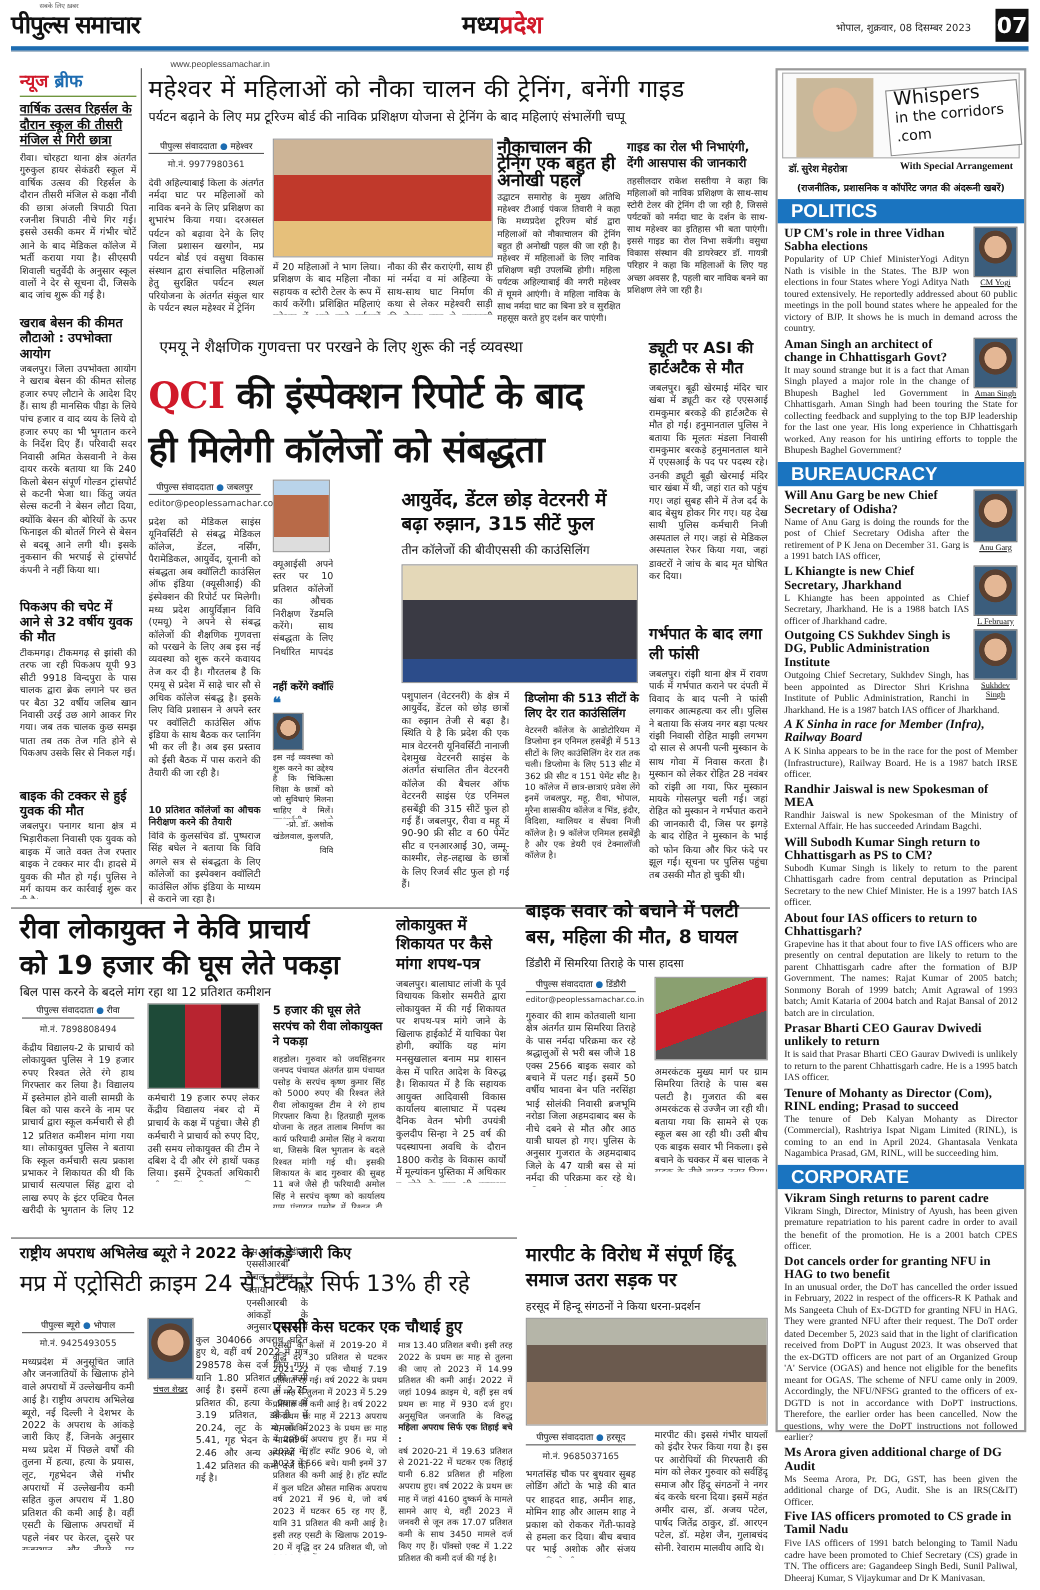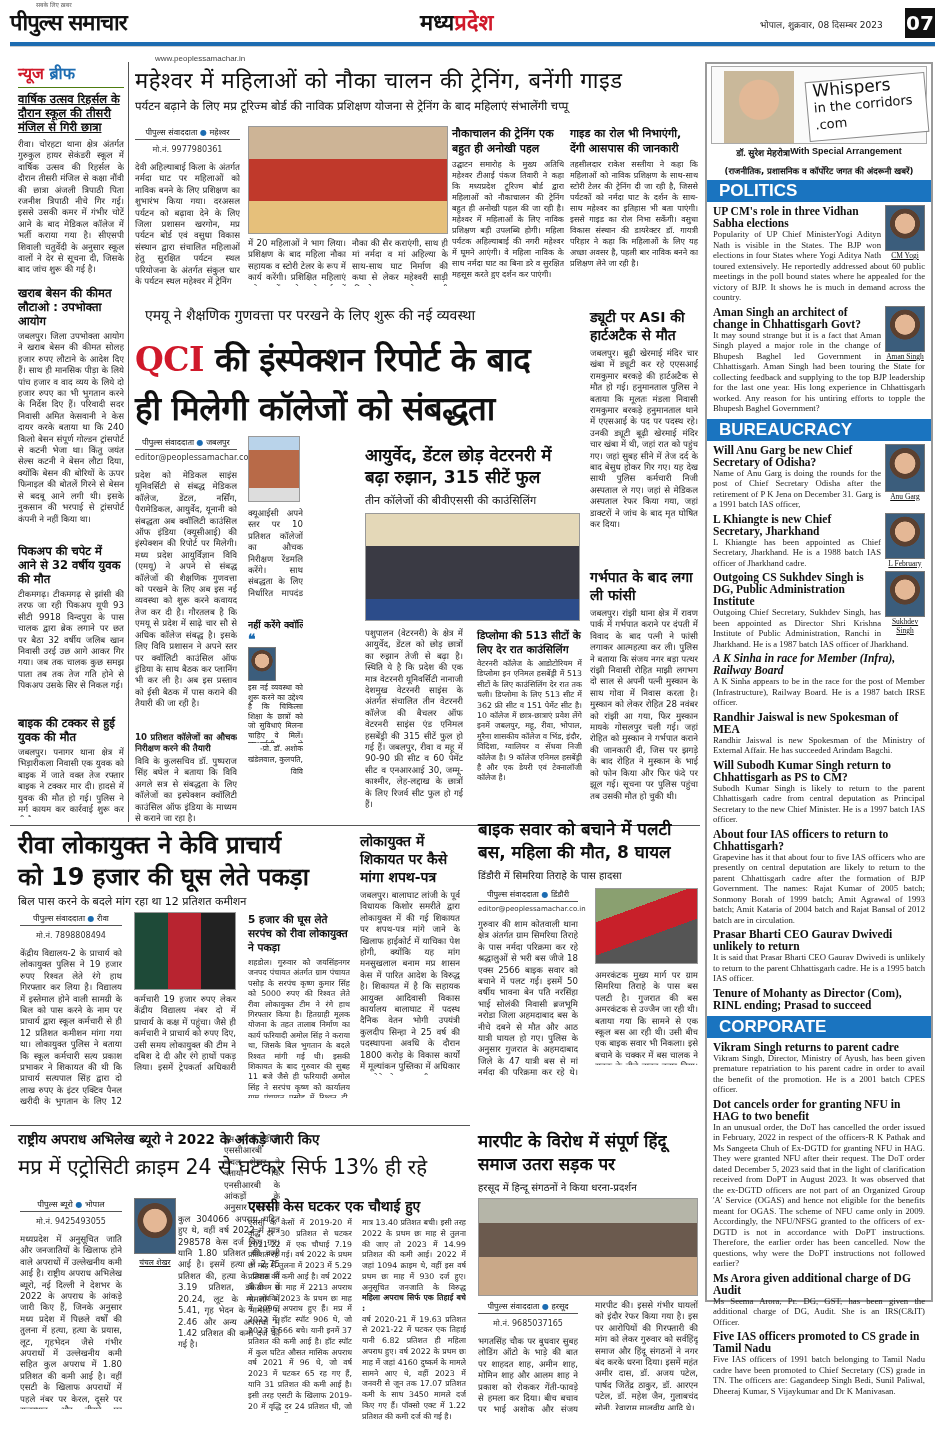--- a/index.html
+++ b/index.html
@@ -69,7 +69,7 @@
 <div class="abs col-text" style="left:248px; top:238px; width:98px; height:48px;">में 20 महिलाओं ने भाग लिया। प्रशिक्षण के बाद महिला नौका सहायक व स्टोरी टेलर के रूप में कार्य करेंगी। प्रशिक्षित महिलाएं महेश्वर में आने वाले पर्यटकों को</div>
 <div class="abs col-text" style="left:352px; top:238px; width:96px; height:48px;">नौका की सैर कराएंगी, साथ ही मां नर्मदा व मां अहिल्या के साथ-साथ घाट निर्माण की कथा से लेकर महेश्वरी साड़ी की रोचक तरह से जानकारी देंगी।</div>
 <div class="abs" style="left:452px; top:126px; width:112px;">
-  <div class="hd" style="font-size:11px; line-height:15px;">नौकाचालन की ट्रेनिंग एक बहुत ही अनोखी पहल</div>
+  <div class="hd" style="font-size:16px; line-height:15px;">नौकाचालन की ट्रेनिंग एक बहुत ही अनोखी पहल</div>
   <div class="col-text" style="font-size:8px; line-height:11px; margin-top:3px; height:120px;">उद्घाटन समारोह के मुख्य अतिथि महेश्वर टीआई पंकज तिवारी ने कहा कि मध्यप्रदेश टूरिज्म बोर्ड द्वारा महिलाओं को नौकाचालन की ट्रेनिंग बहुत ही अनोखी पहल की जा रही है। महेश्वर में महिलाओं के लिए नाविक प्रशिक्षण बड़ी उपलब्धि होगी। महिला पर्यटक अहिल्याबाई की नगरी महेश्वर में घूमने आएंगी। वे महिला नाविक के साथ नर्मदा घाट का बिना डरे व सुरक्षित महसूस करते हुए दर्शन कर पाएंगी।</div>
 </div>
 <div class="abs" style="left:570px; top:126px; width:128px;">

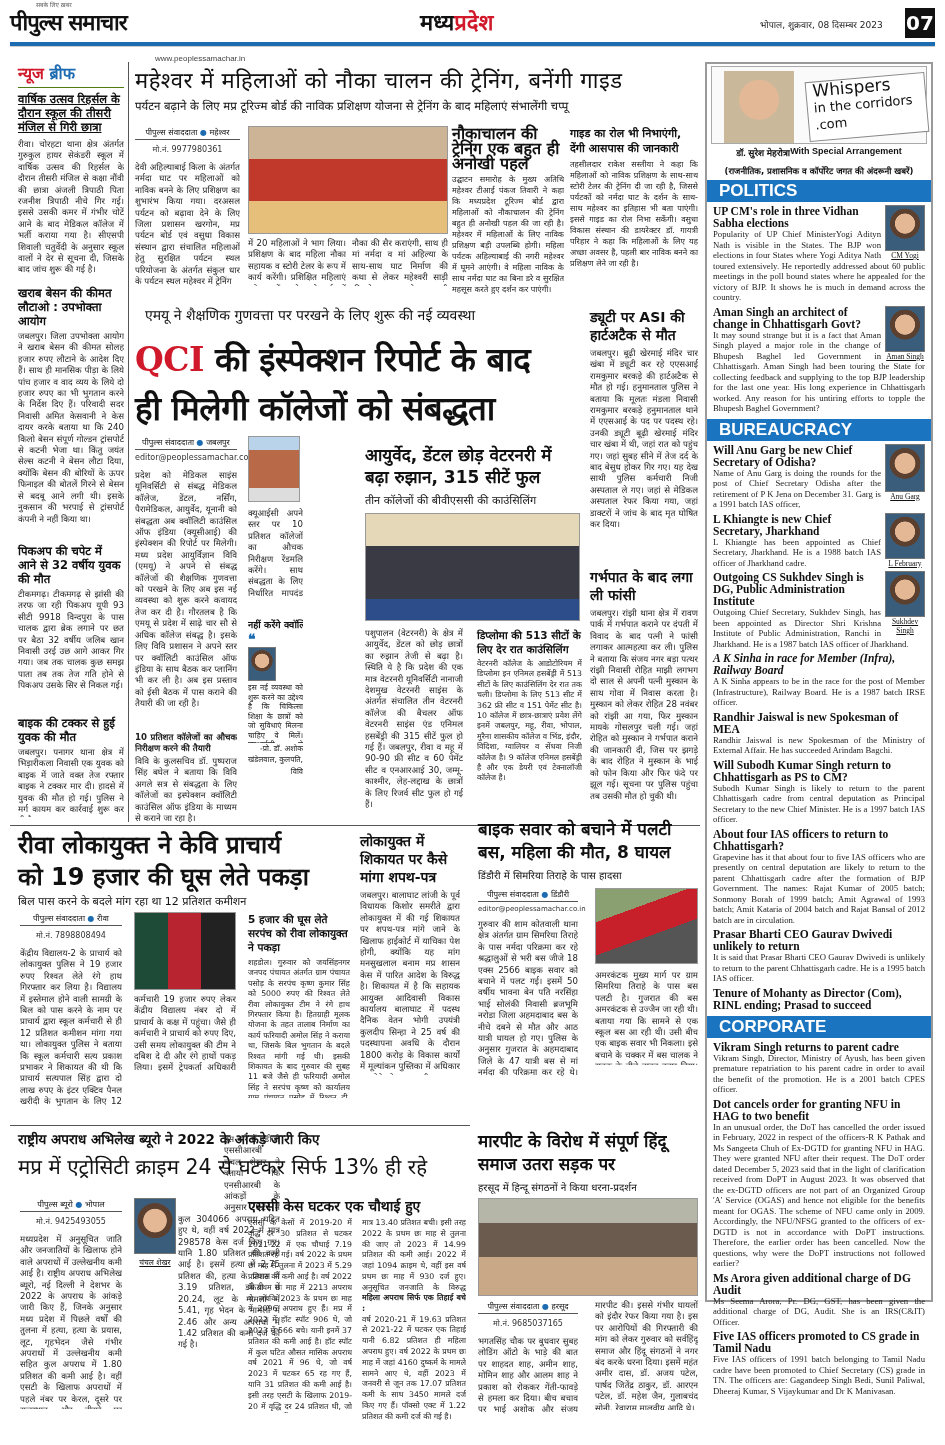--- a/index.html
+++ b/index.html
@@ -188,7 +188,7 @@
       <div style="font-size:13px;">.com</div>
     </div>
   </div>
-  <div style="display:flex; justify-content:center; padding:0 10px; font-size:9px; font-weight:bold; font-family:Liberation Sans, sans-serif;">
+  <div style="display:flex; justify-content:space-between; padding:0 10px; font-size:9px; font-weight:bold; font-family:Liberation Serif, serif;">
     <span>डॉ. सुरेश मेहरोत्रा</span>
     <span>With Special Arrangement</span>
   </div>

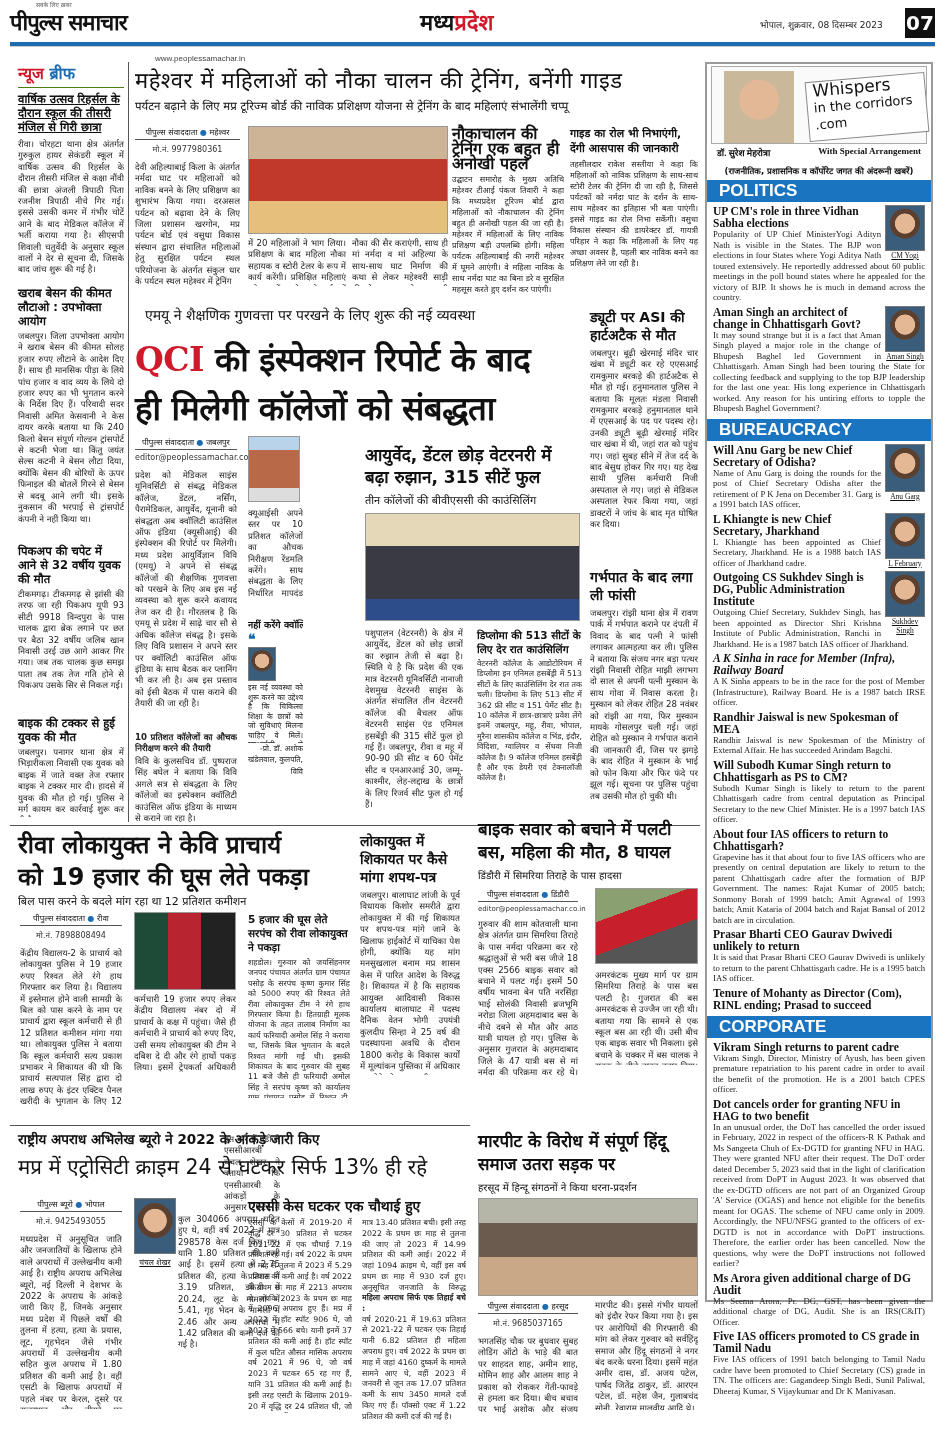--- a/index.html
+++ b/index.html
@@ -241,6 +241,7 @@
     <div class="r-h">Prasar Bharti CEO Gaurav Dwivedi unlikely to return</div>
     <div class="r-p" style="margin-bottom:3px;">It is said that Prasar Bharti CEO Gaurav Dwivedi is unlikely to return to the parent Chhattisgarh cadre. He is a 1995 batch IAS officer.</div>
     <div class="r-h">Tenure of Mohanty as Director (Com), RINL ending; Prasad to succeed</div>
+    <div class="r-p">The tenure of Deb Kalyan Mohanty as Director (Commercial), Rashtriya Ispat Nigam Limited (RINL), is coming to an end in April 2024. Ghantasala Venkata Nagambica Prasad, GM, RINL, will be succeeding him.</div>
   </div>
 
   <div class="band" style="margin-top:2px;">CORPORATE</div>

